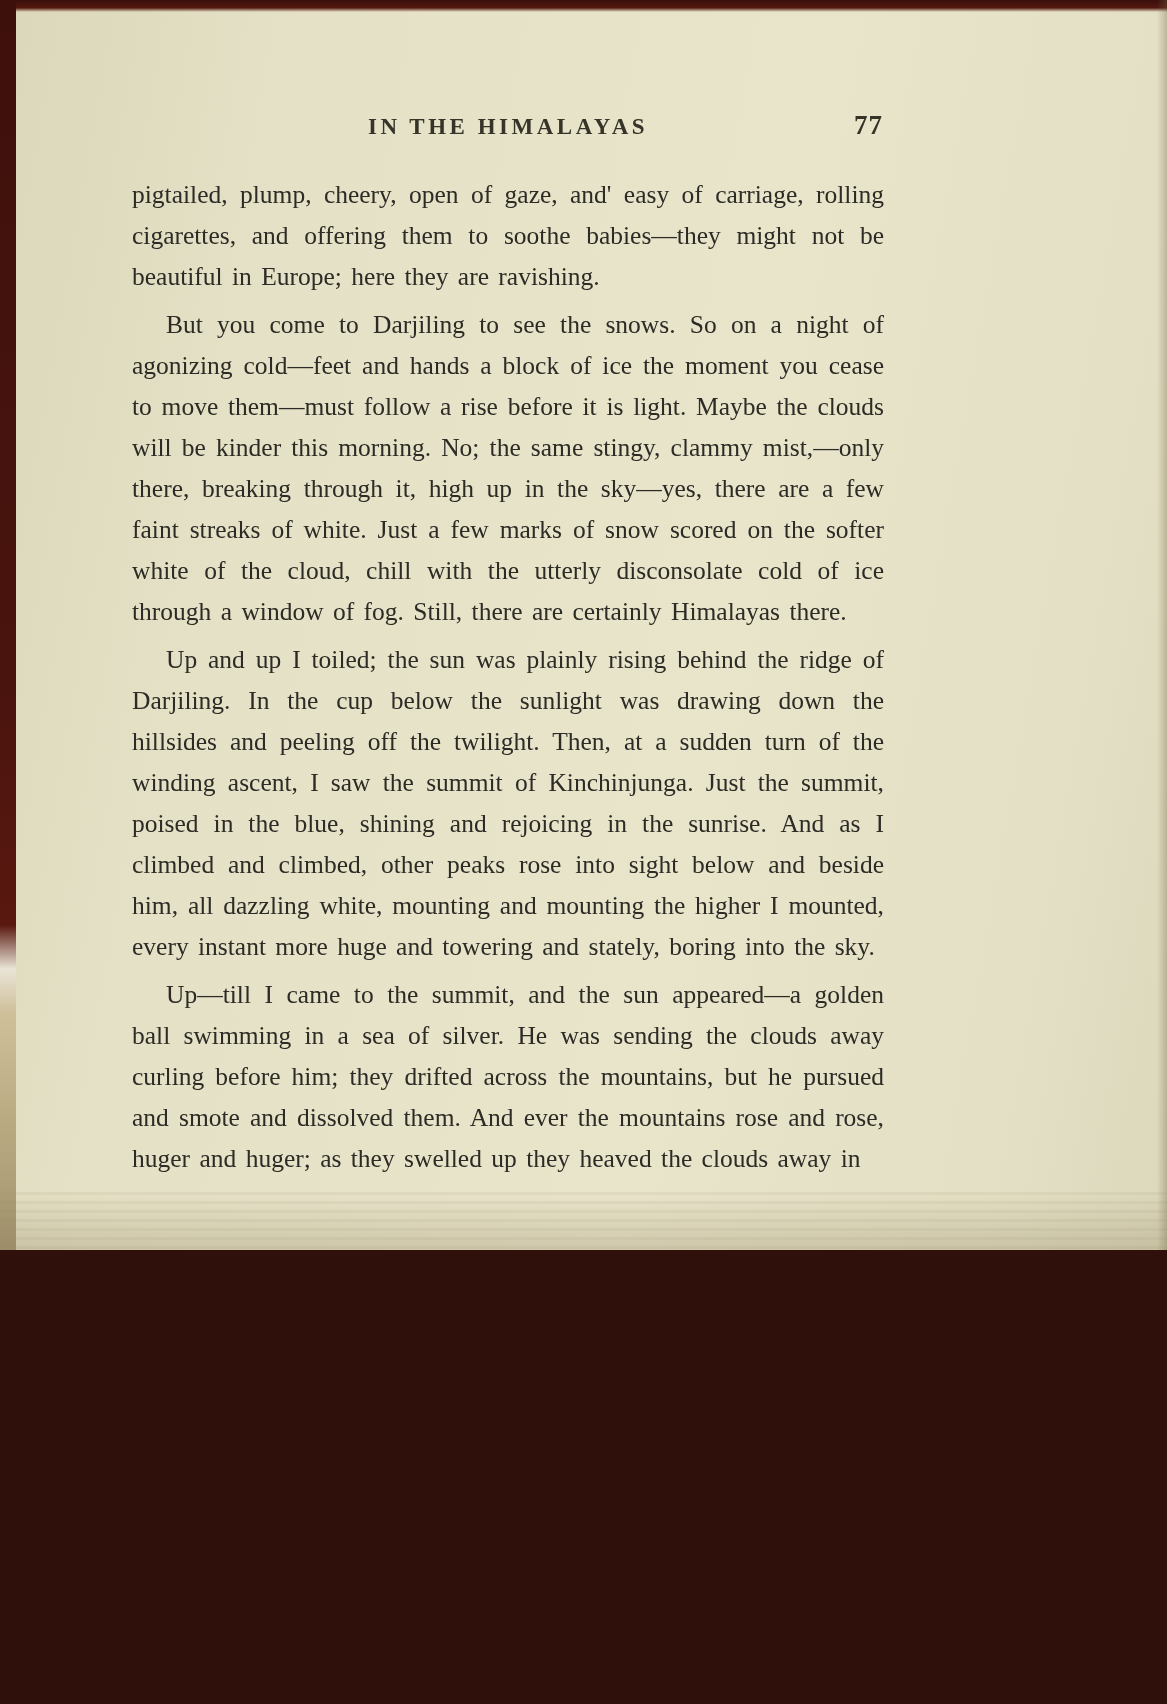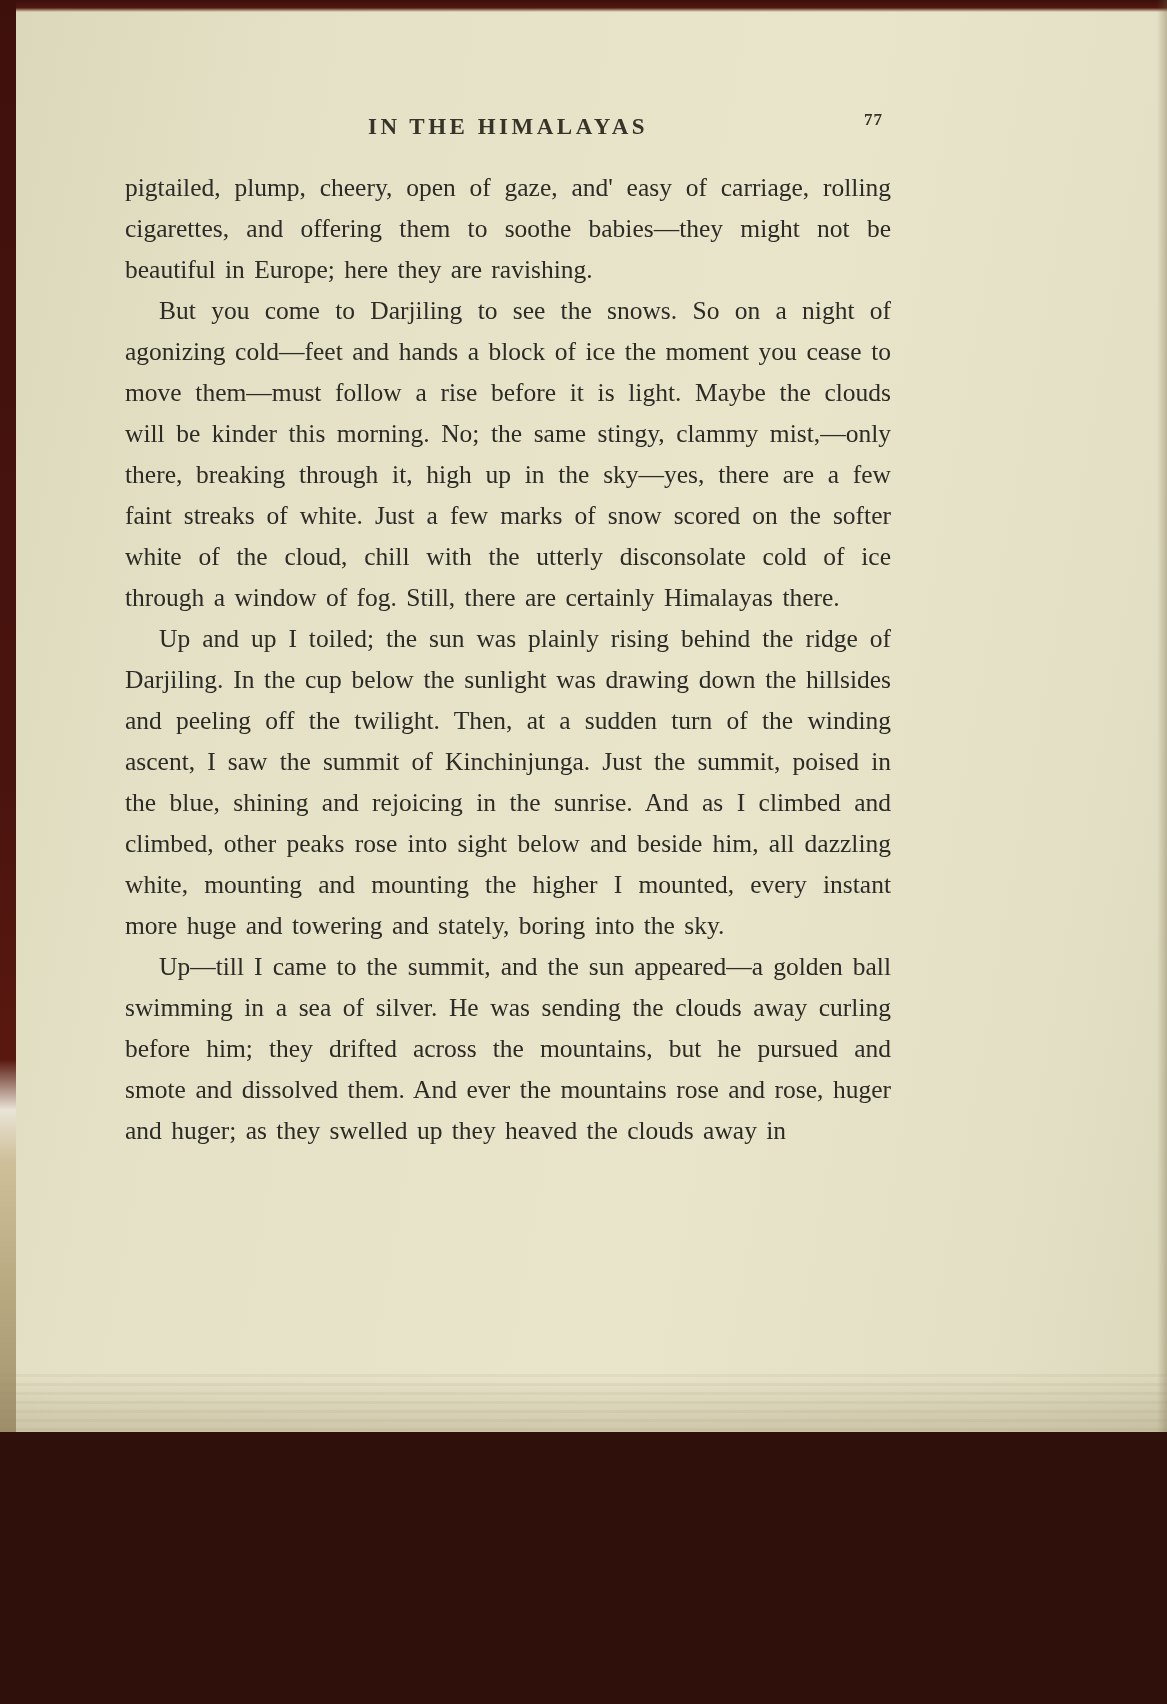--- a/index.html
+++ b/index.html
@@ -15,7 +15,7 @@
   .scan {
     position: relative;
     width: 1167px;
-    height: 1432px;
+    height: 1250px;
     overflow: hidden;
     background: linear-gradient(100deg, #dbd7ba 0%, #e5e1c6 22%, #e9e5cb 60%, #e3dfc4 88%, #dcd8bc 100%);
   }

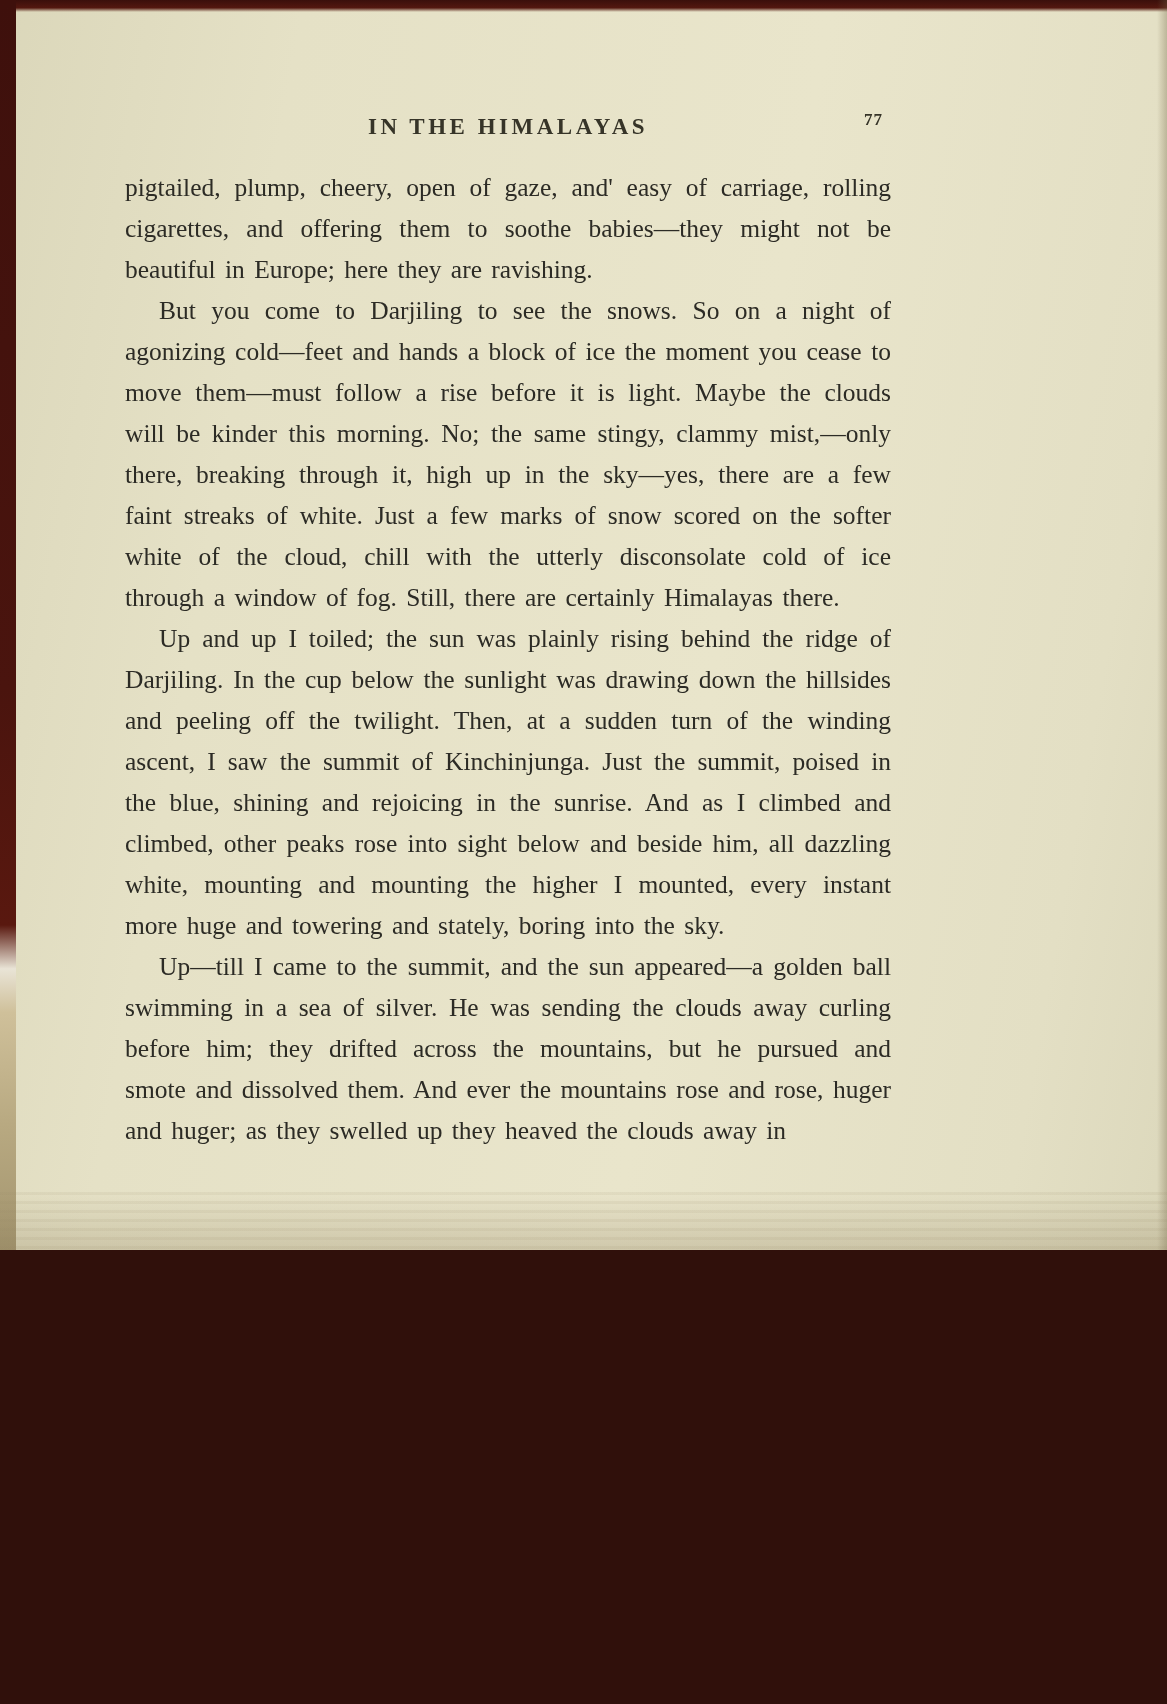--- a/index.html
+++ b/index.html
@@ -83,7 +83,7 @@
     right: 8px;
     top: -4px;
     font-weight: bold;
-    font-size: 17px;
+    font-size: 27px;
     letter-spacing: 1px;
     color: #363428;
   }

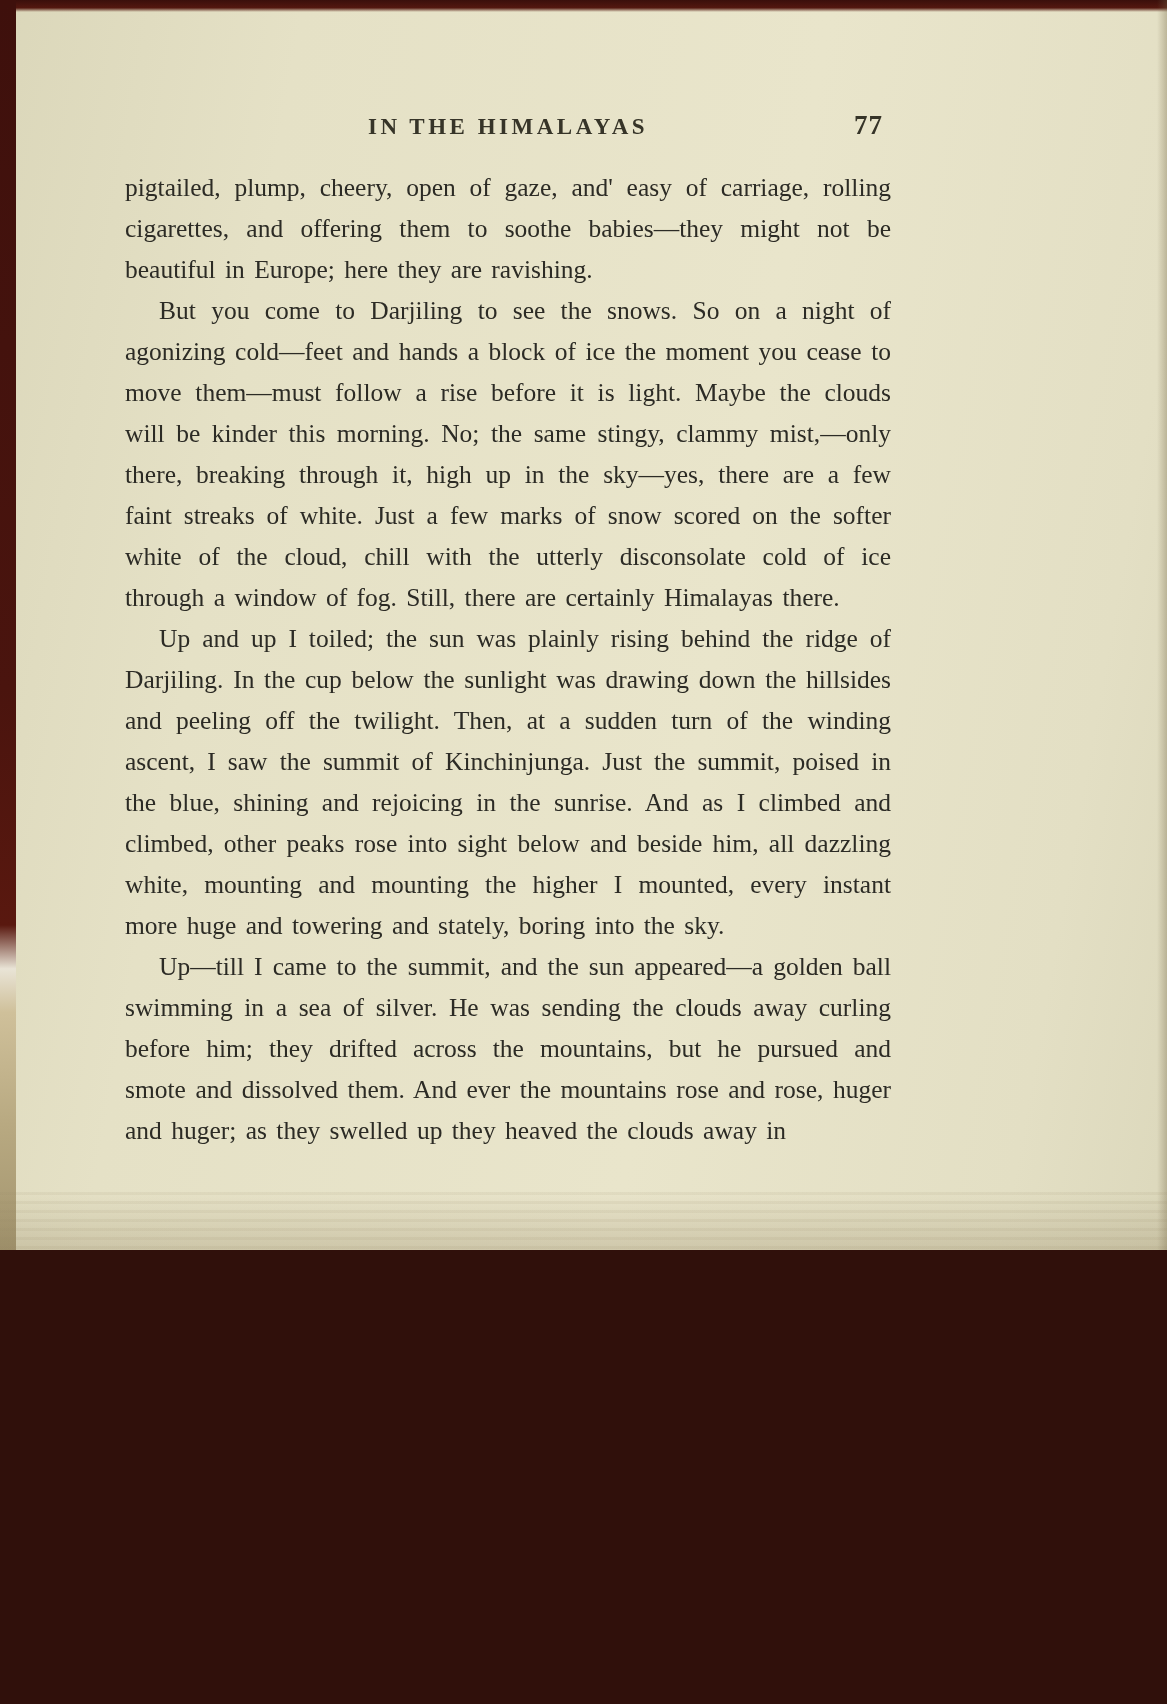--- a/index.html
+++ b/index.html
@@ -99,7 +99,7 @@
     word-spacing: 3px;
   }
   .para {
-    margin: 0;
+    margin: 7px;
   }
   .para.indented {
     text-indent: 34px;

